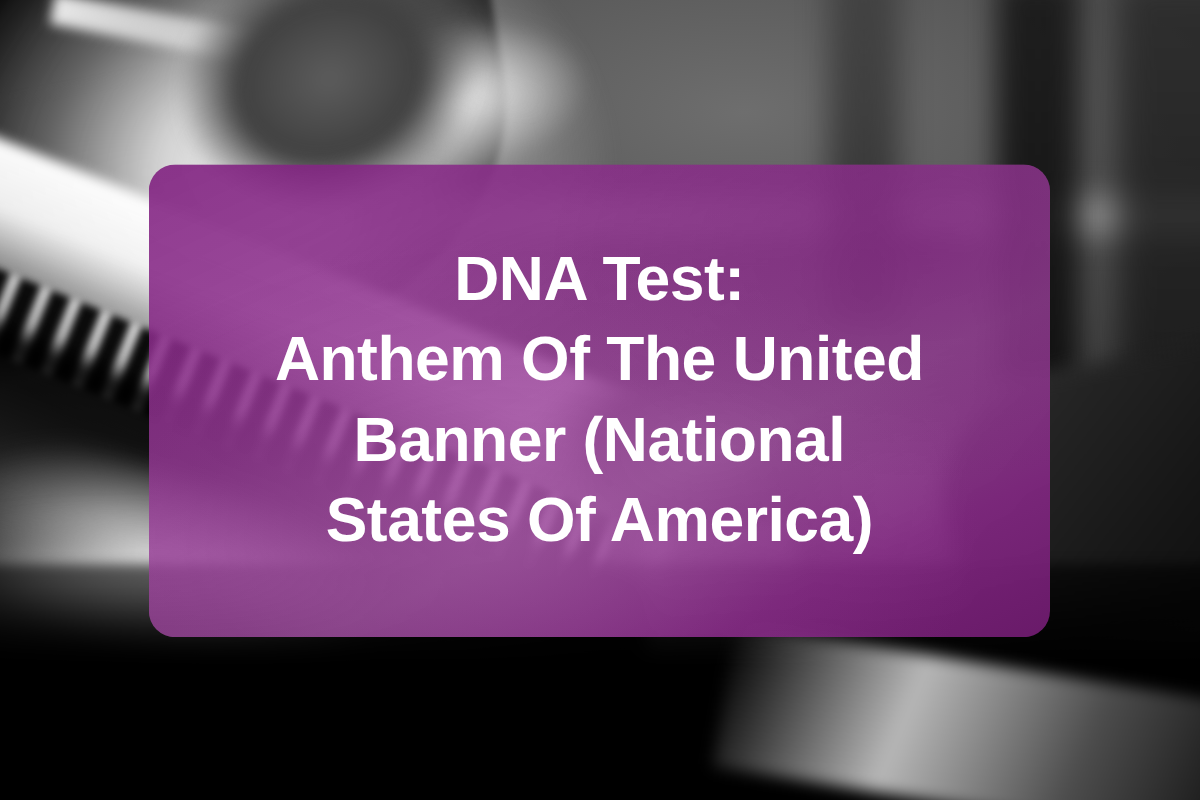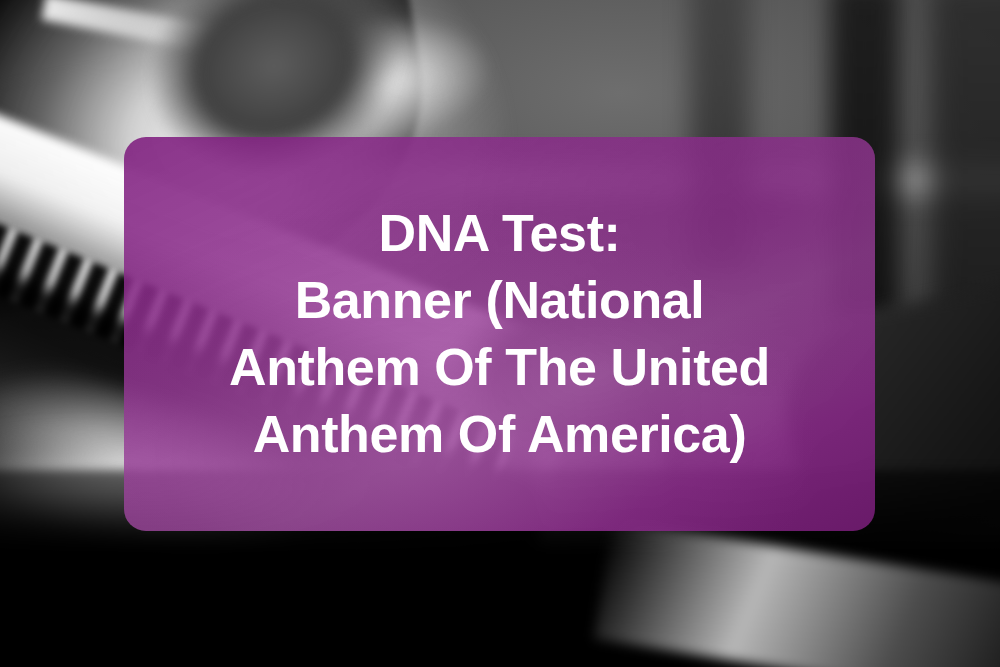--- a/index.html
+++ b/index.html
@@ -362,8 +362,8 @@
 
     <h1 class="headline">
       <span class="ln">DNA Test:</span>
+      <span class="ln">Anthem Of The United</span>
       <span class="ln">Banner (National</span>
-      <span class="ln">Anthem Of The United</span>
       <span class="ln">Anthem Of America)</span>
     </h1>
   </div>

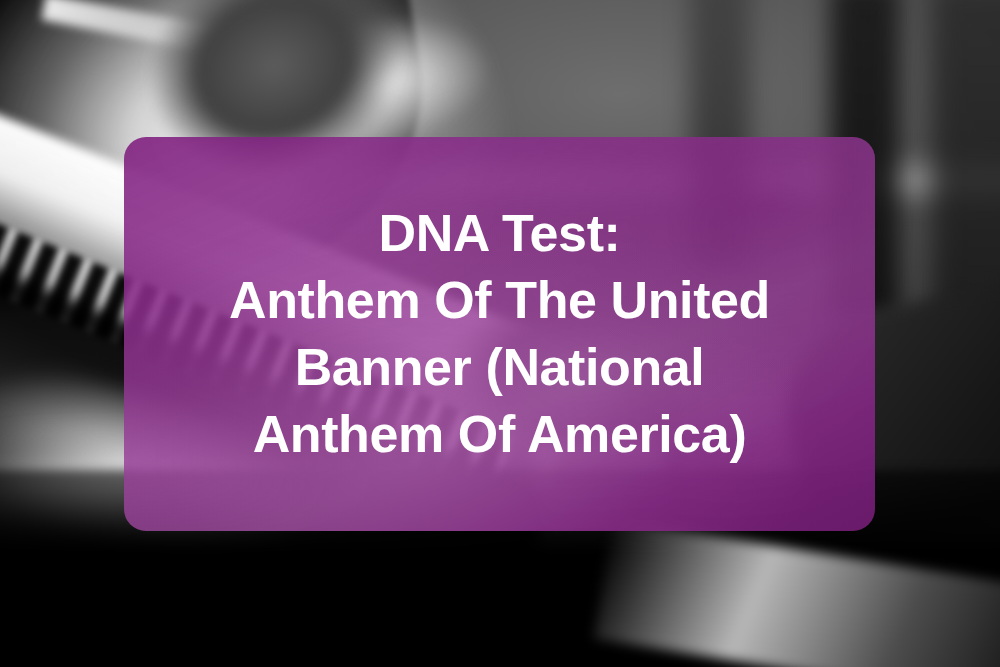--- a/index.html
+++ b/index.html
@@ -364,7 +364,7 @@
       <span class="ln">DNA Test:</span>
       <span class="ln">Anthem Of The United</span>
       <span class="ln">Banner (National</span>
-      <span class="ln">Anthem Of America)</span>
+      <span class="ln">States Of America)</span>
     </h1>
   </div>
 

